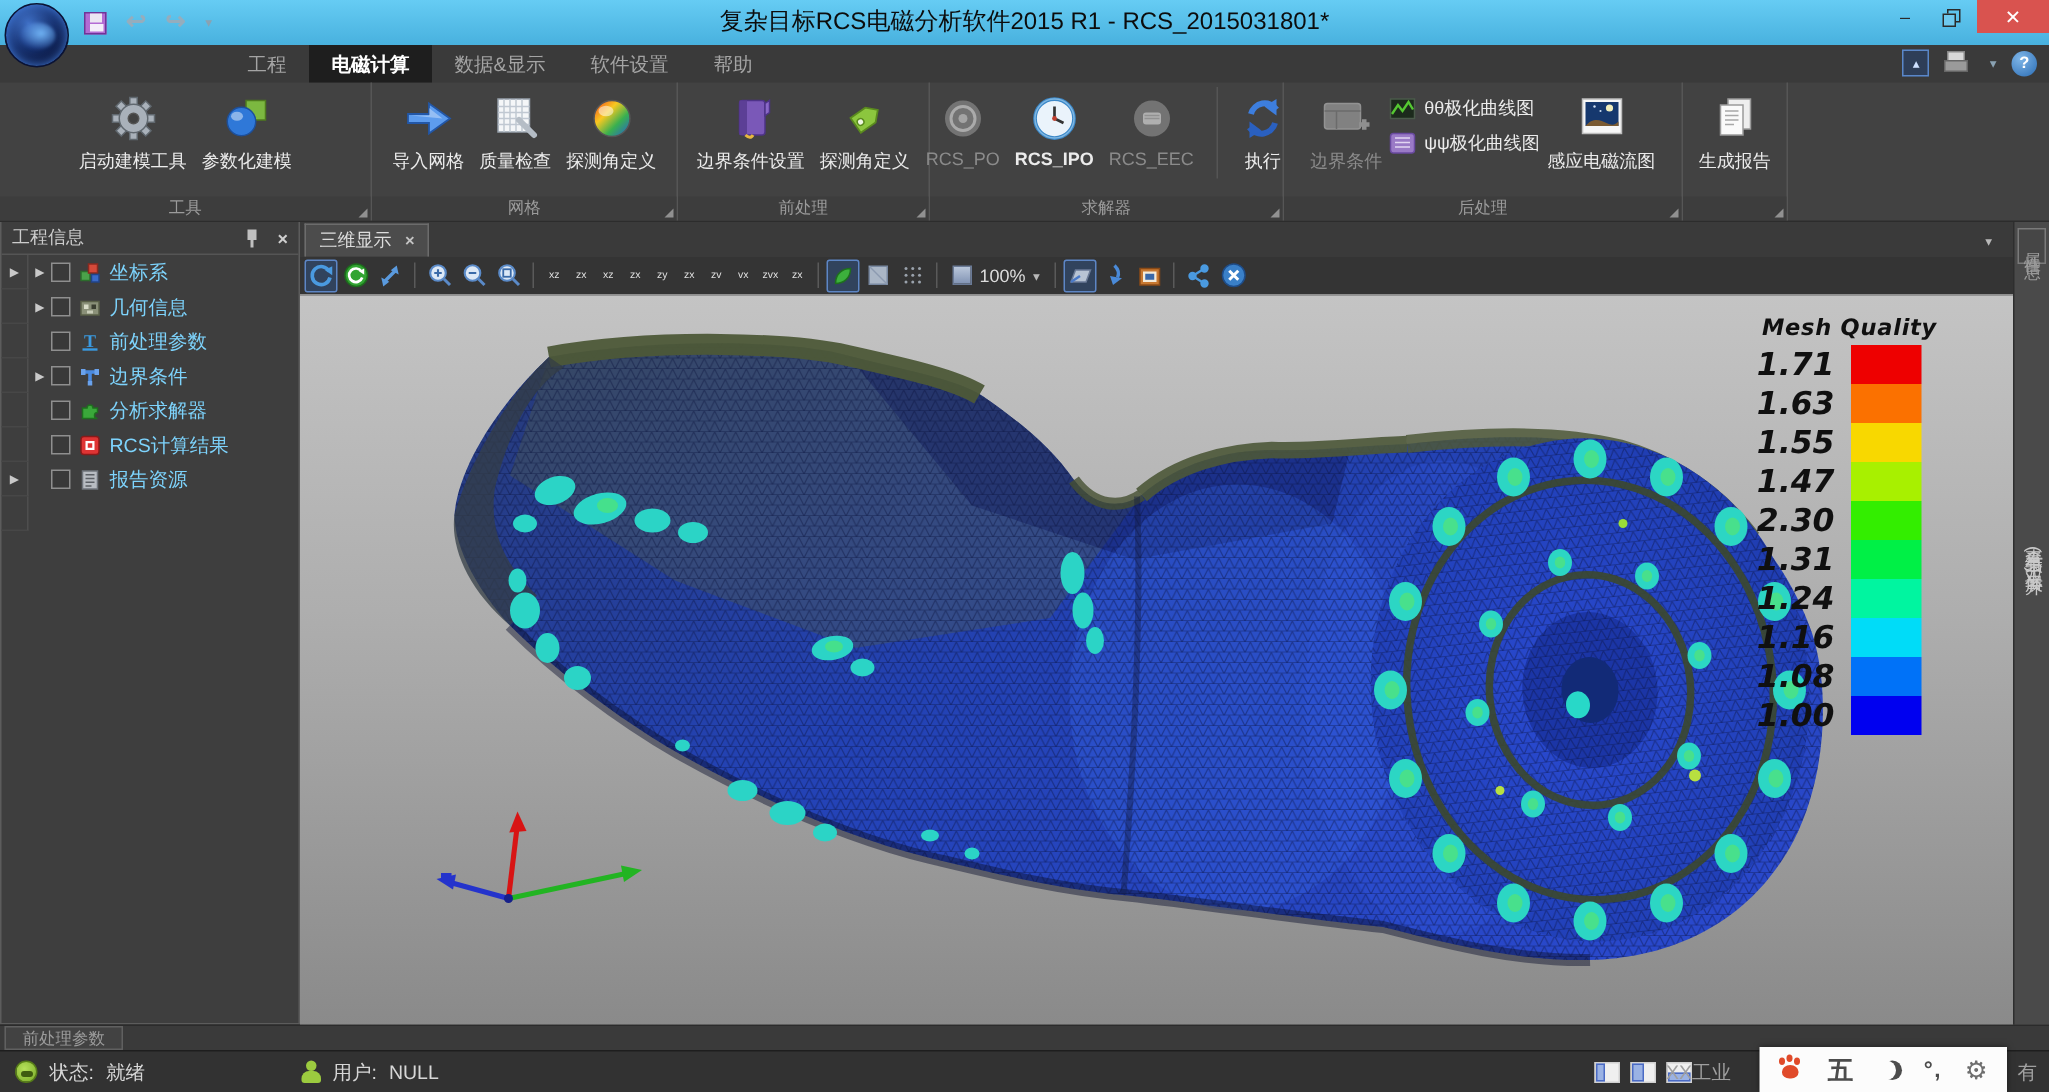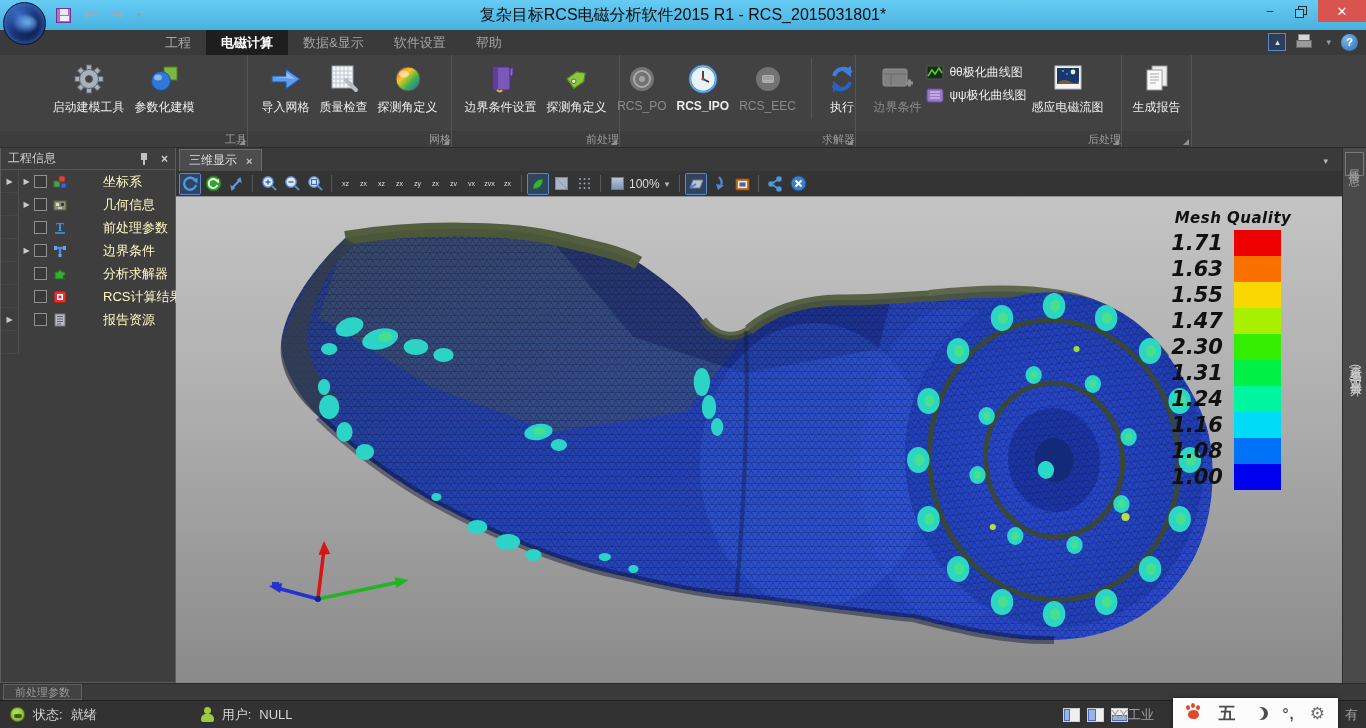--- a/index.html
+++ b/index.html
@@ -47,7 +47,7 @@
   .ribbon { height:93px; background:#424242; display:flex; border-bottom:1px solid #2c2c2c; flex:0 0 auto; }
   .rgroup { position:relative; border-right:1px solid #565656; padding:3px 4px 17px; display:flex; align-items:flex-start; justify-content:center; }
   .rg-label { position:absolute; left:0; right:0; bottom:0; height:16px; background:#3d3d3d;
-    font-size:11px; color:#9b9b9b; text-align:right; line-height:16px; }
+    font-size:11px; color:#9b9b9b; text-align:center; line-height:16px; }
   .rg-corner { position:absolute; right:2px; bottom:2px; width:0; height:0;
     border-left:6px solid transparent; border-bottom:6px solid #919191; }
   .rbtn { display:flex; flex-direction:column; align-items:center; gap:2px; padding:3px 5px;

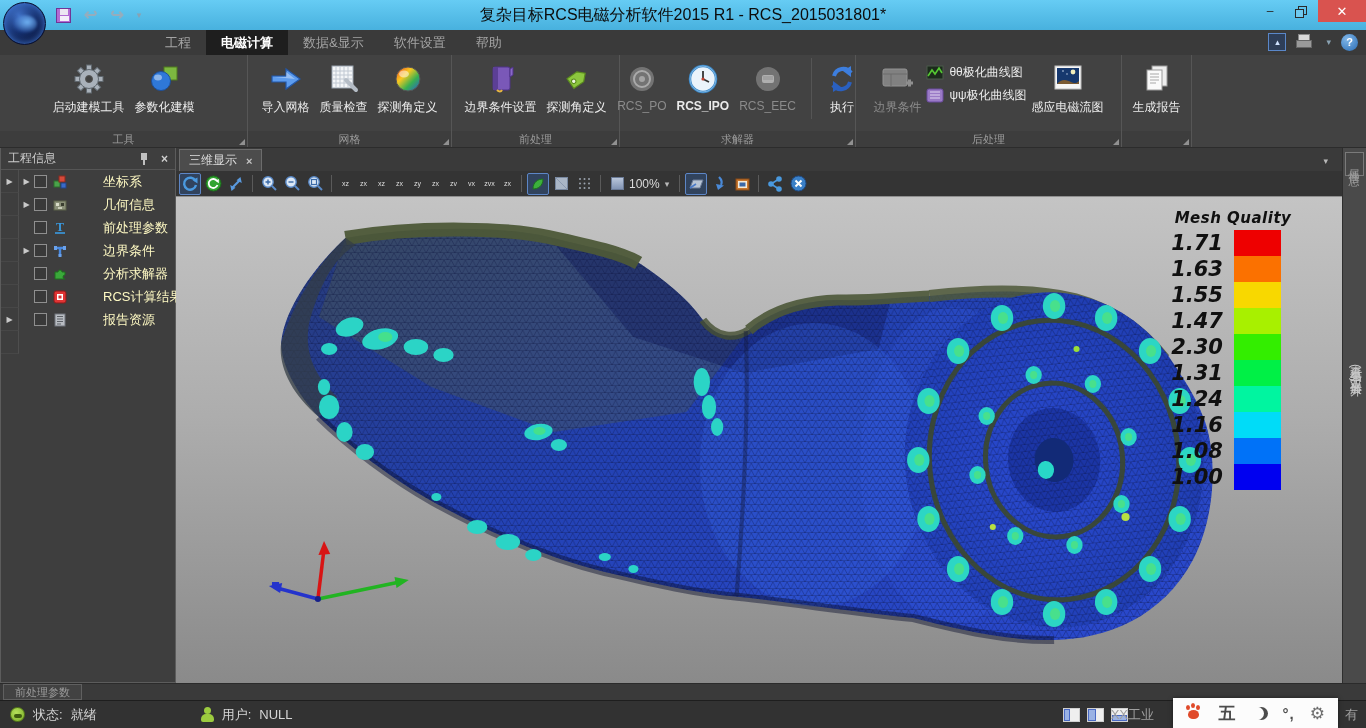--- a/index.html
+++ b/index.html
@@ -61,7 +61,7 @@
   .workspace { flex:1 1 auto; display:flex; min-height:0; }
 
   
-  .left-panel { width:176px; background:#3e3e3e; border:1px solid #5c5c5c; border-top:none; display:flex; flex-direction:column; }
+  .left-panel { width:200px; background:#3e3e3e; border:1px solid #5c5c5c; border-top:none; display:flex; flex-direction:column; }
   .lp-title { height:22px; display:flex; align-items:center; padding:0 7px; color:#cccccc; font-size:12px;
     border-bottom:1px solid #555; }
   .lp-title .sp { flex:1; }

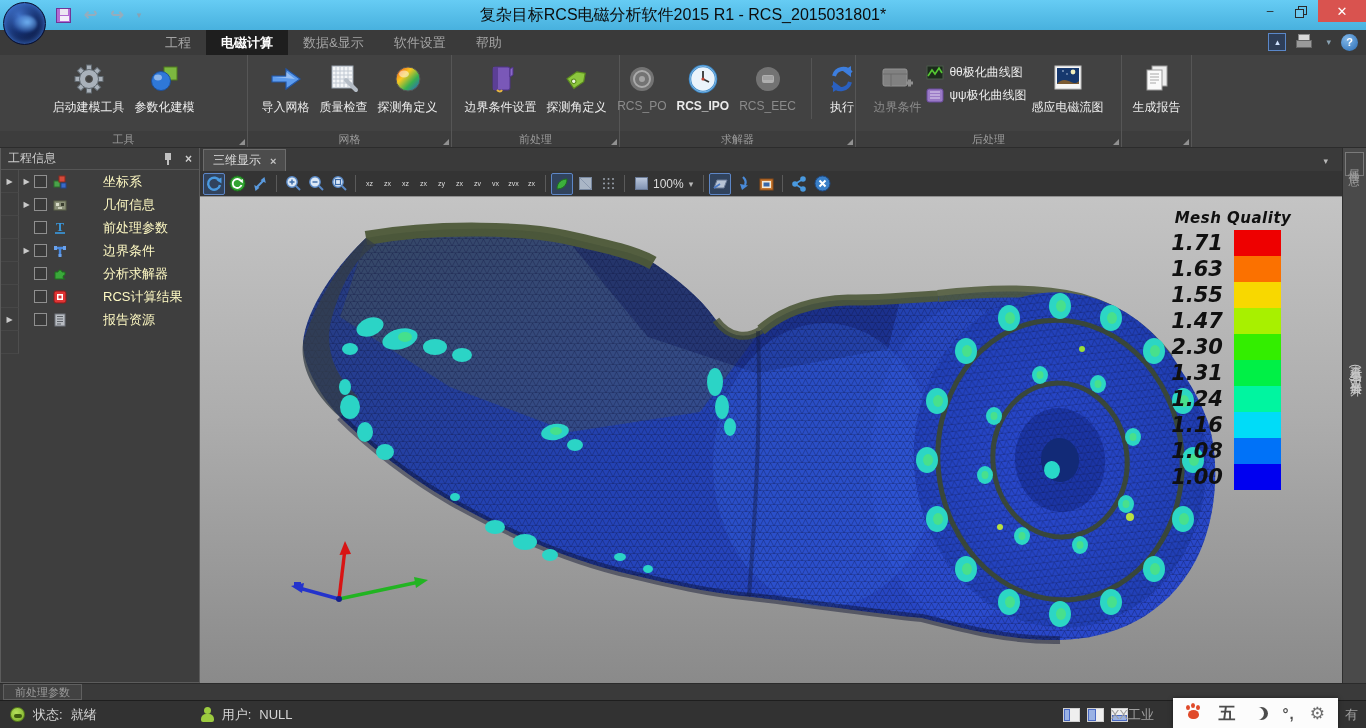--- a/index.html
+++ b/index.html
@@ -76,7 +76,7 @@
   .tarrow { width:15px; text-align:center; color:#c9c9c9; font-size:8px; flex:0 0 auto; }
   .tcheck { width:13px; height:13px; border:1px solid #8f8f8f; background:#393939; margin-right:4px; flex:0 0 auto; }
   .ticon { width:18px; height:16px; margin-right:4px; flex:0 0 auto; display:flex; align-items:center; justify-content:center; }
-  .tlabel { color:#fef9c3; font-size:13px; white-space:nowrap;margin-left:30px; }
+  .tlabel { color:#7dd3fc; font-size:13px; white-space:nowrap; }
 
   
   .main { flex:1; display:flex; flex-direction:column; min-width:0; }

